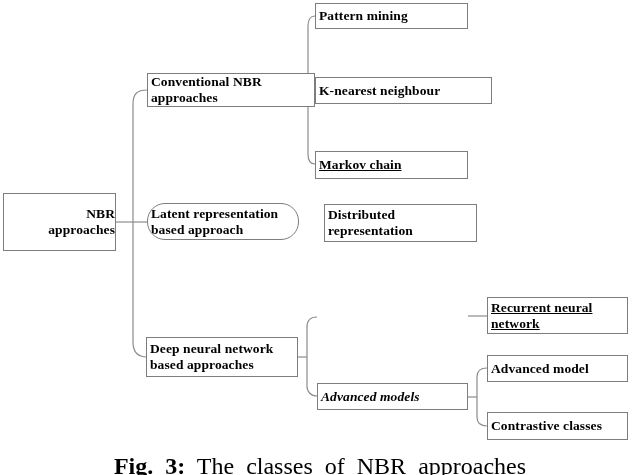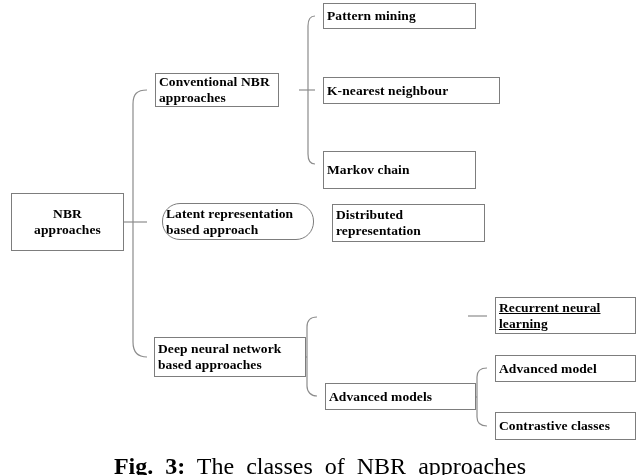--- a/index.html
+++ b/index.html
@@ -14,7 +14,7 @@
     border:1px solid var(--border,#7d7d7d); background:#ffffff;
     color:var(--text,#000000); font-weight:bold; font-size:13.5px; line-height:16px;
     display:flex; flex-direction:column; justify-content:center;
-    padding:0 2px 0 3px; letter-spacing:0.1px; white-space:nowrap; overflow:hidden;margin-left:8px;
+    padding:0 2px 0 3px; letter-spacing:0.1px; white-space:nowrap; overflow:hidden;
   }
   .node span { display:block; }
   .node.center { align-items:center; text-align:center; padding:0; }

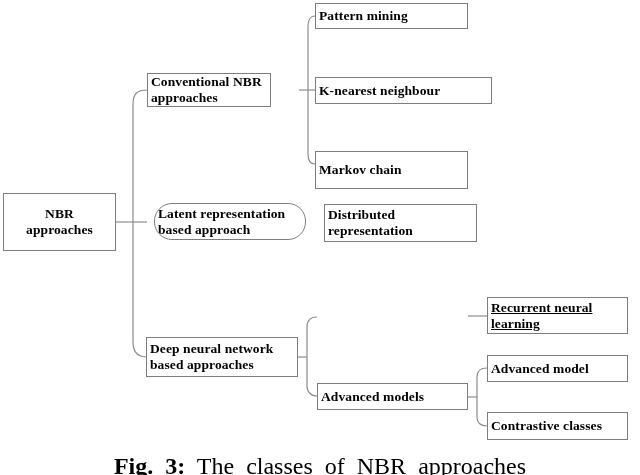--- a/index.html
+++ b/index.html
@@ -52,7 +52,7 @@
     <span>approaches</span>
   </div>
 
-  <div class="node" style="left:147px; top:73px; width:124px; height:34px;">
+  <div class="node" style="left:147px; top:73px; width:168px; height:34px;">
     <span>Conventional NBR</span>
     <span>approaches</span>
   </div>

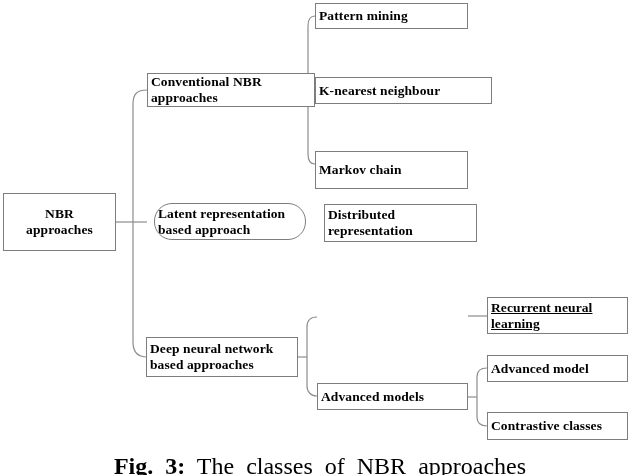--- a/index.html
+++ b/index.html
@@ -71,7 +71,7 @@
   <div class="node" style="left:315px; top:77px; width:177px; height:27px;">
     <span>K-nearest neighbour</span>
   </div>
-  <div class="node" style="left:315px; top:151px; width:153px; height:38px;">
+  <div class="node" style="left:315px; top:151px; width:153px; height:28px;text-decoration:underline;">
     <span>Markov chain</span>
   </div>
   <div class="node" style="left:324px; top:204px; width:153px; height:38px;font-family:Liberation Serif, serif;">

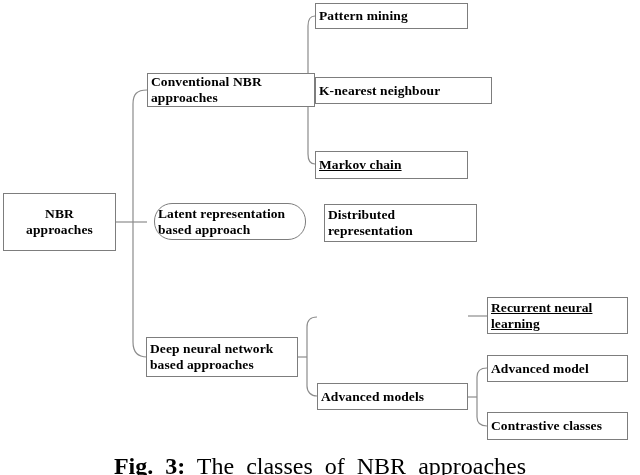--- a/index.html
+++ b/index.html
@@ -17,7 +17,7 @@
     padding:0 2px 0 3px; letter-spacing:0.1px; white-space:nowrap; overflow:hidden;
   }
   .node span { display:block; }
-  .node.center { align-items:center; text-align:center; padding:0; }
+  .node.center { align-items:flex-end; text-align:center; padding:0; }
   .caption {
     position:absolute; left:0; top:451px; width:640px; text-align:center;
     font-size:24px; line-height:30px; color:var(--text,#000000);

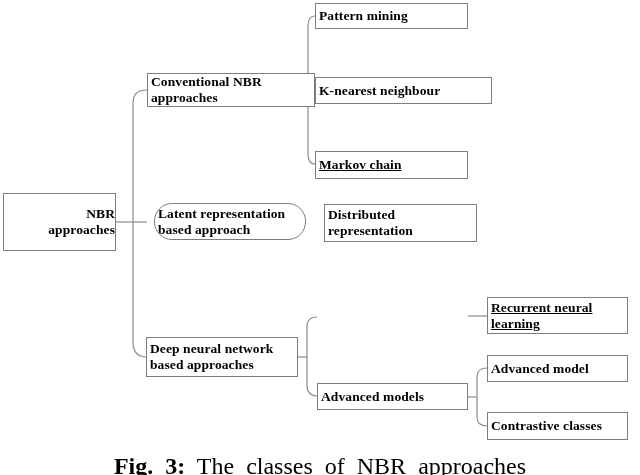--- a/index.html
+++ b/index.html
@@ -56,7 +56,7 @@
     <span>Conventional NBR</span>
     <span>approaches</span>
   </div>
-  <div class="node" style="left:154px; top:203px; width:152px; height:37px;border-radius:18px;">
+  <div class="node" style="left:147px; top:203px; width:152px; height:37px;border-radius:18px;">
     <span>Latent representation</span>
     <span>based approach</span>
   </div>

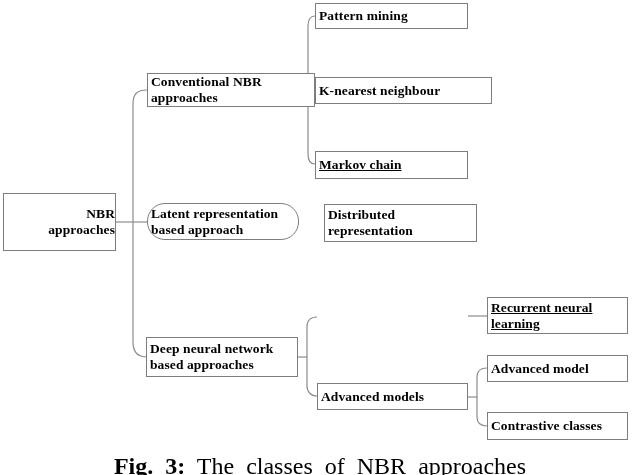--- a/index.html
+++ b/index.html
@@ -84,7 +84,7 @@
 
   <div class="node" style="left:487px; top:297px; width:141px; height:37px;text-decoration:underline;">
     <span>Recurrent neural</span>
-    <span>learning</span>
+    <span>network</span>
   </div>
   <div class="node" style="left:487px; top:355px; width:141px; height:27px;">
     <span>Advanced model</span>

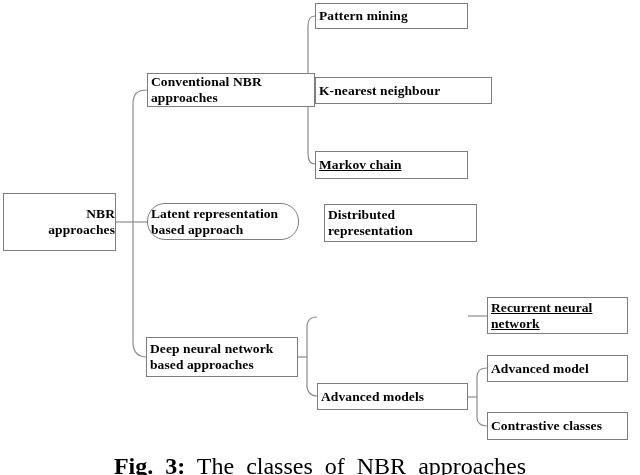--- a/index.html
+++ b/index.html
@@ -78,7 +78,7 @@
     <span>Distributed</span>
     <span>representation</span>
   </div>
-  <div class="node" style="left:317px; top:383px; width:151px; height:27px;">
+  <div class="node" style="left:317px; top:383px; width:151px; height:27px;font-style:italic;">
     <span>Advanced models</span>
   </div>
 

